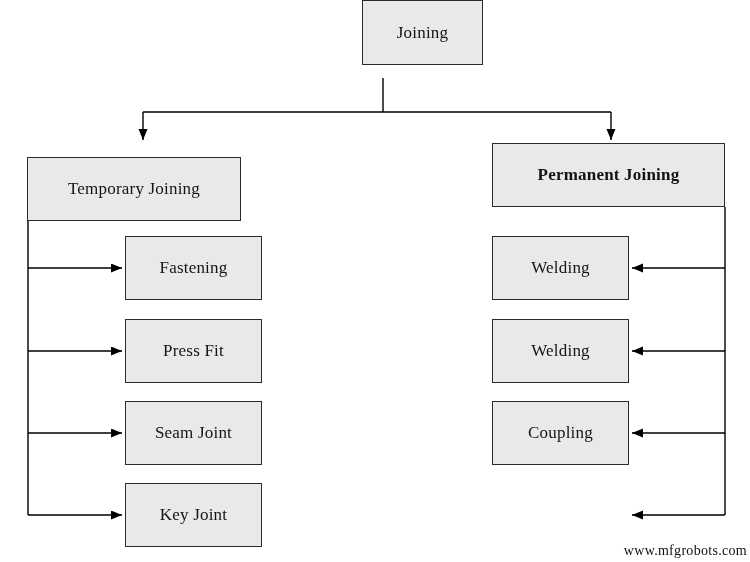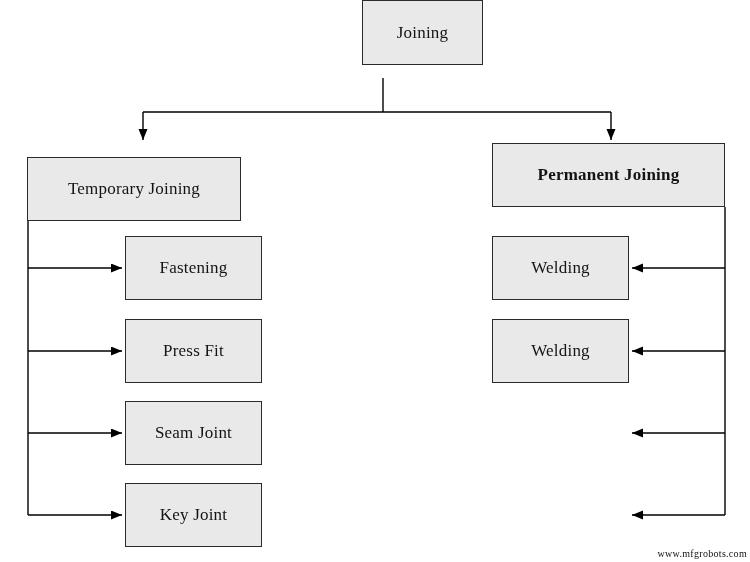--- a/index.html
+++ b/index.html
@@ -100,6 +100,7 @@
 
   <div class="node child col-right row-1">Welding</div>
   <div class="node child col-right row-2">Welding</div>
+  <div class="node child col-right row-3">Coupling</div>
 
   <div class="watermark">www.mfgrobots.com</div>
 

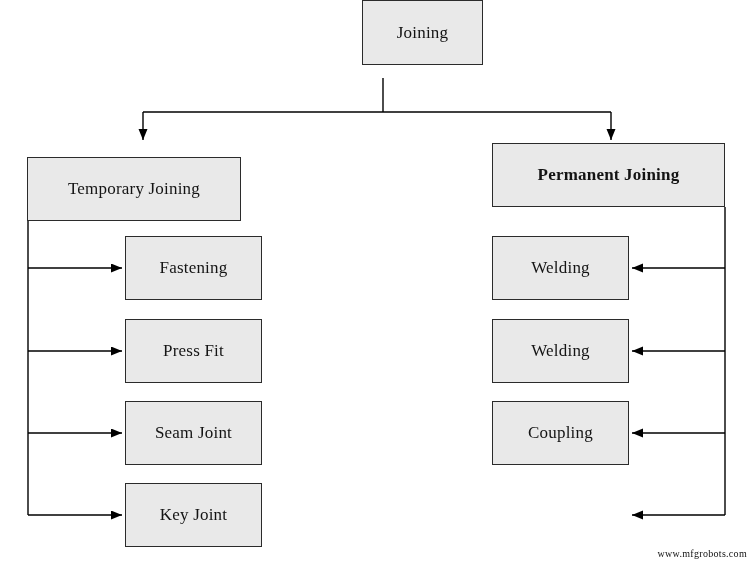--- a/index.html
+++ b/index.html
@@ -50,7 +50,7 @@
     position: absolute;
     right: 3px;
     bottom: 3px;
-    font-size: 10px;
+    font-size: 14px;
     color: #111111;
     letter-spacing: 0.3px;
   }

